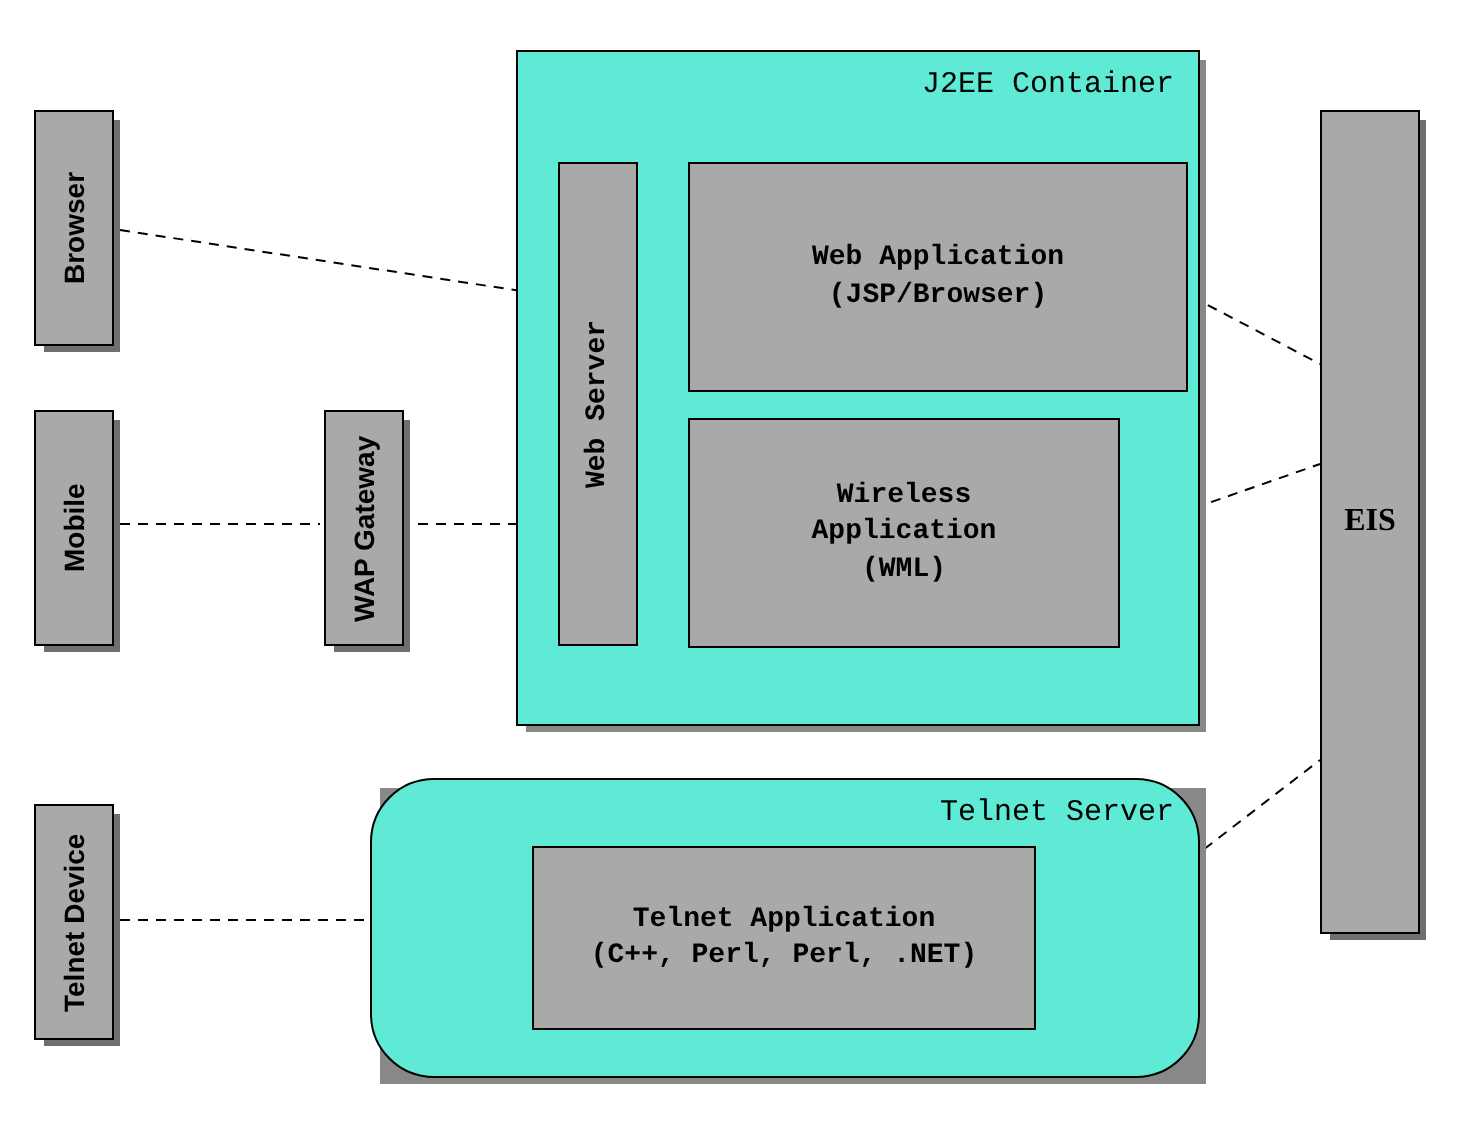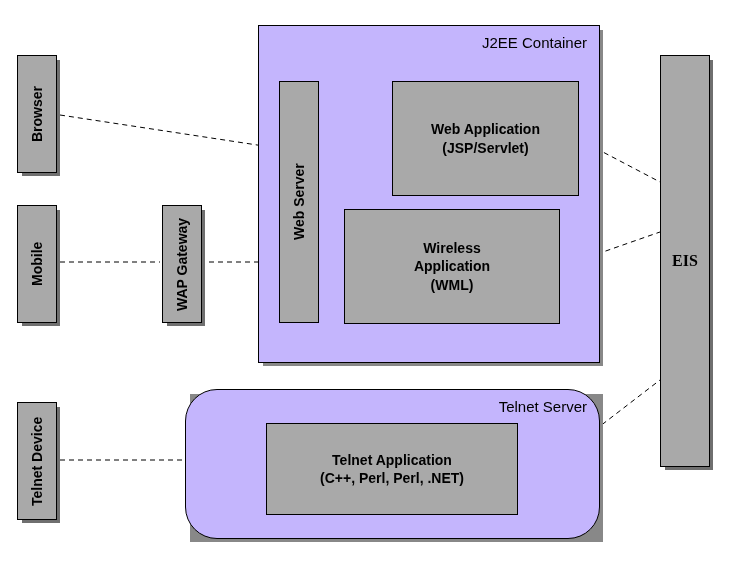--- a/index.html
+++ b/index.html
@@ -27,8 +27,9 @@
     }
     .container-box {
       position: absolute;
-      background: #c4b5fd;
+      background: #5eead4;
       border: 1px solid #000;
+      font-family: Liberation Mono, monospace;
     }
     .container-box::after {
       content: '';

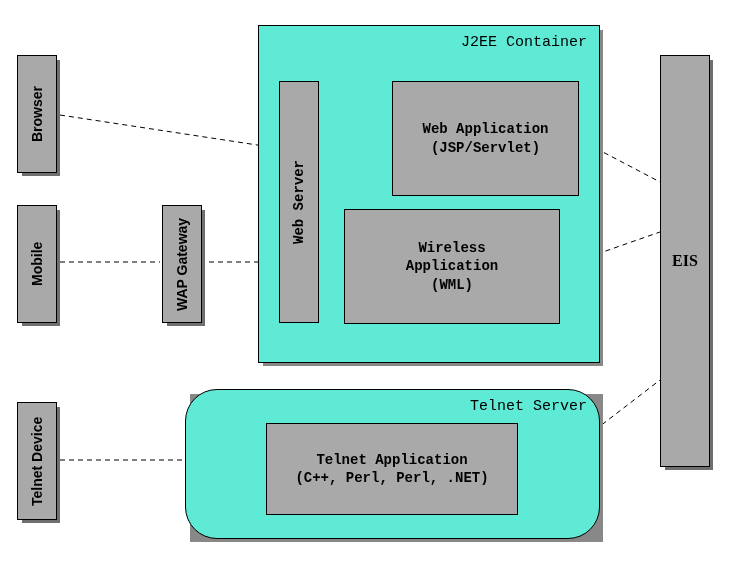--- a/index.html
+++ b/index.html
@@ -128,7 +128,7 @@
       <div class="vertical-label">Web Server</div>
     </div>
 
-    <div class="box" style="position:absolute; left:85px; top:55px; width:187px; height:115px;margin-left:48px;">
+    <div class="box" style="position:absolute; left:85px; top:55px; width:250px; height:115px;">
       <div class="center-label">
         <span>Web Application</span>
         <span>(JSP/Servlet)</span>

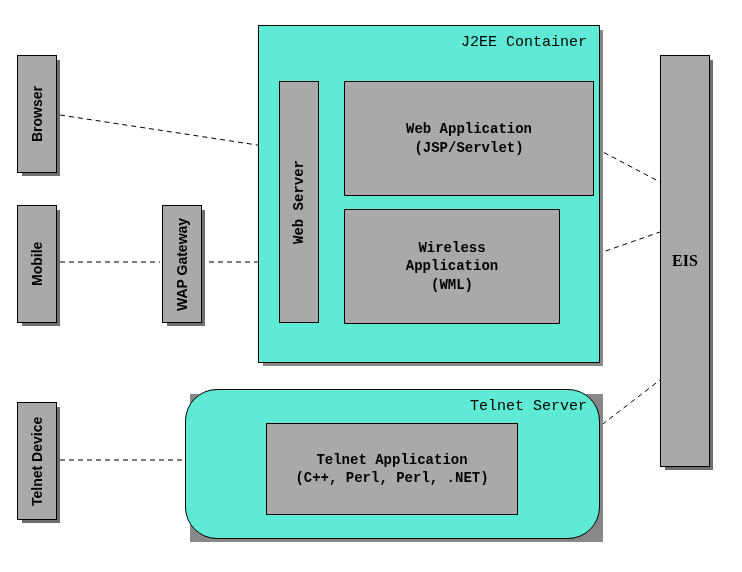--- a/index.html
+++ b/index.html
@@ -131,7 +131,7 @@
     <div class="box" style="position:absolute; left:85px; top:55px; width:250px; height:115px;">
       <div class="center-label">
         <span>Web Application</span>
-        <span>(JSP/Servlet)</span>
+        <span>(JSP/Browser)</span>
       </div>
     </div>
 

